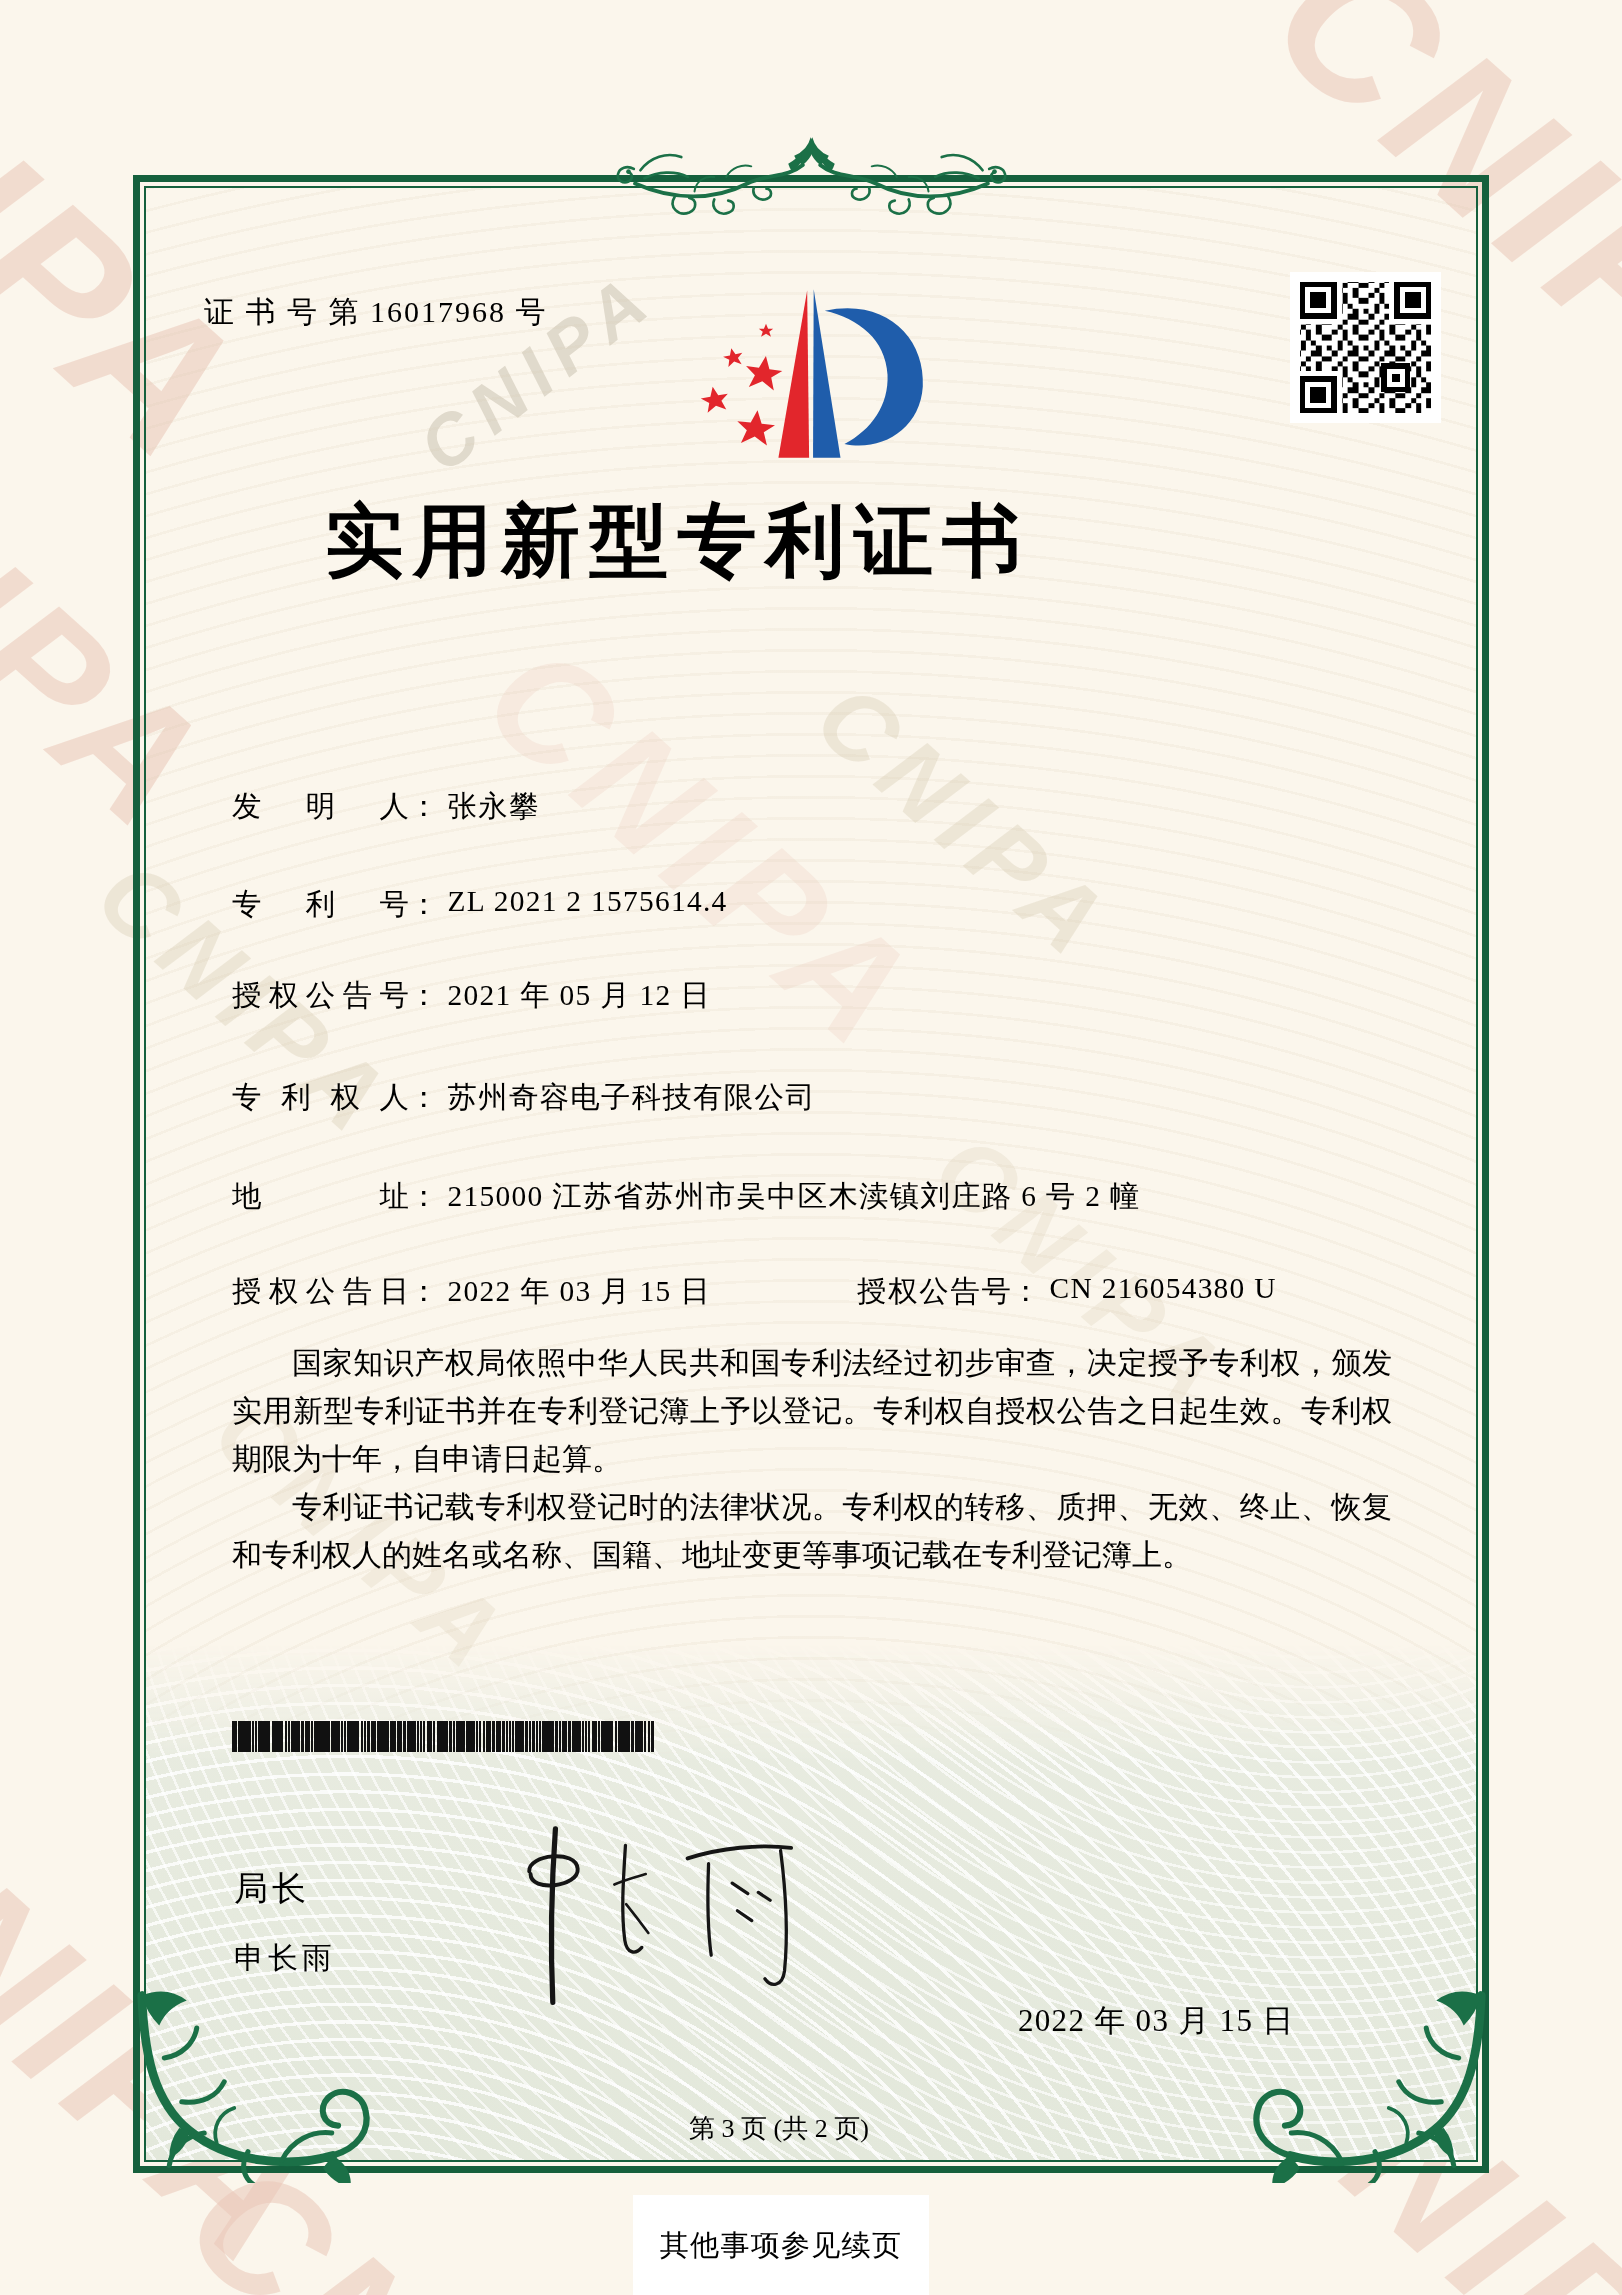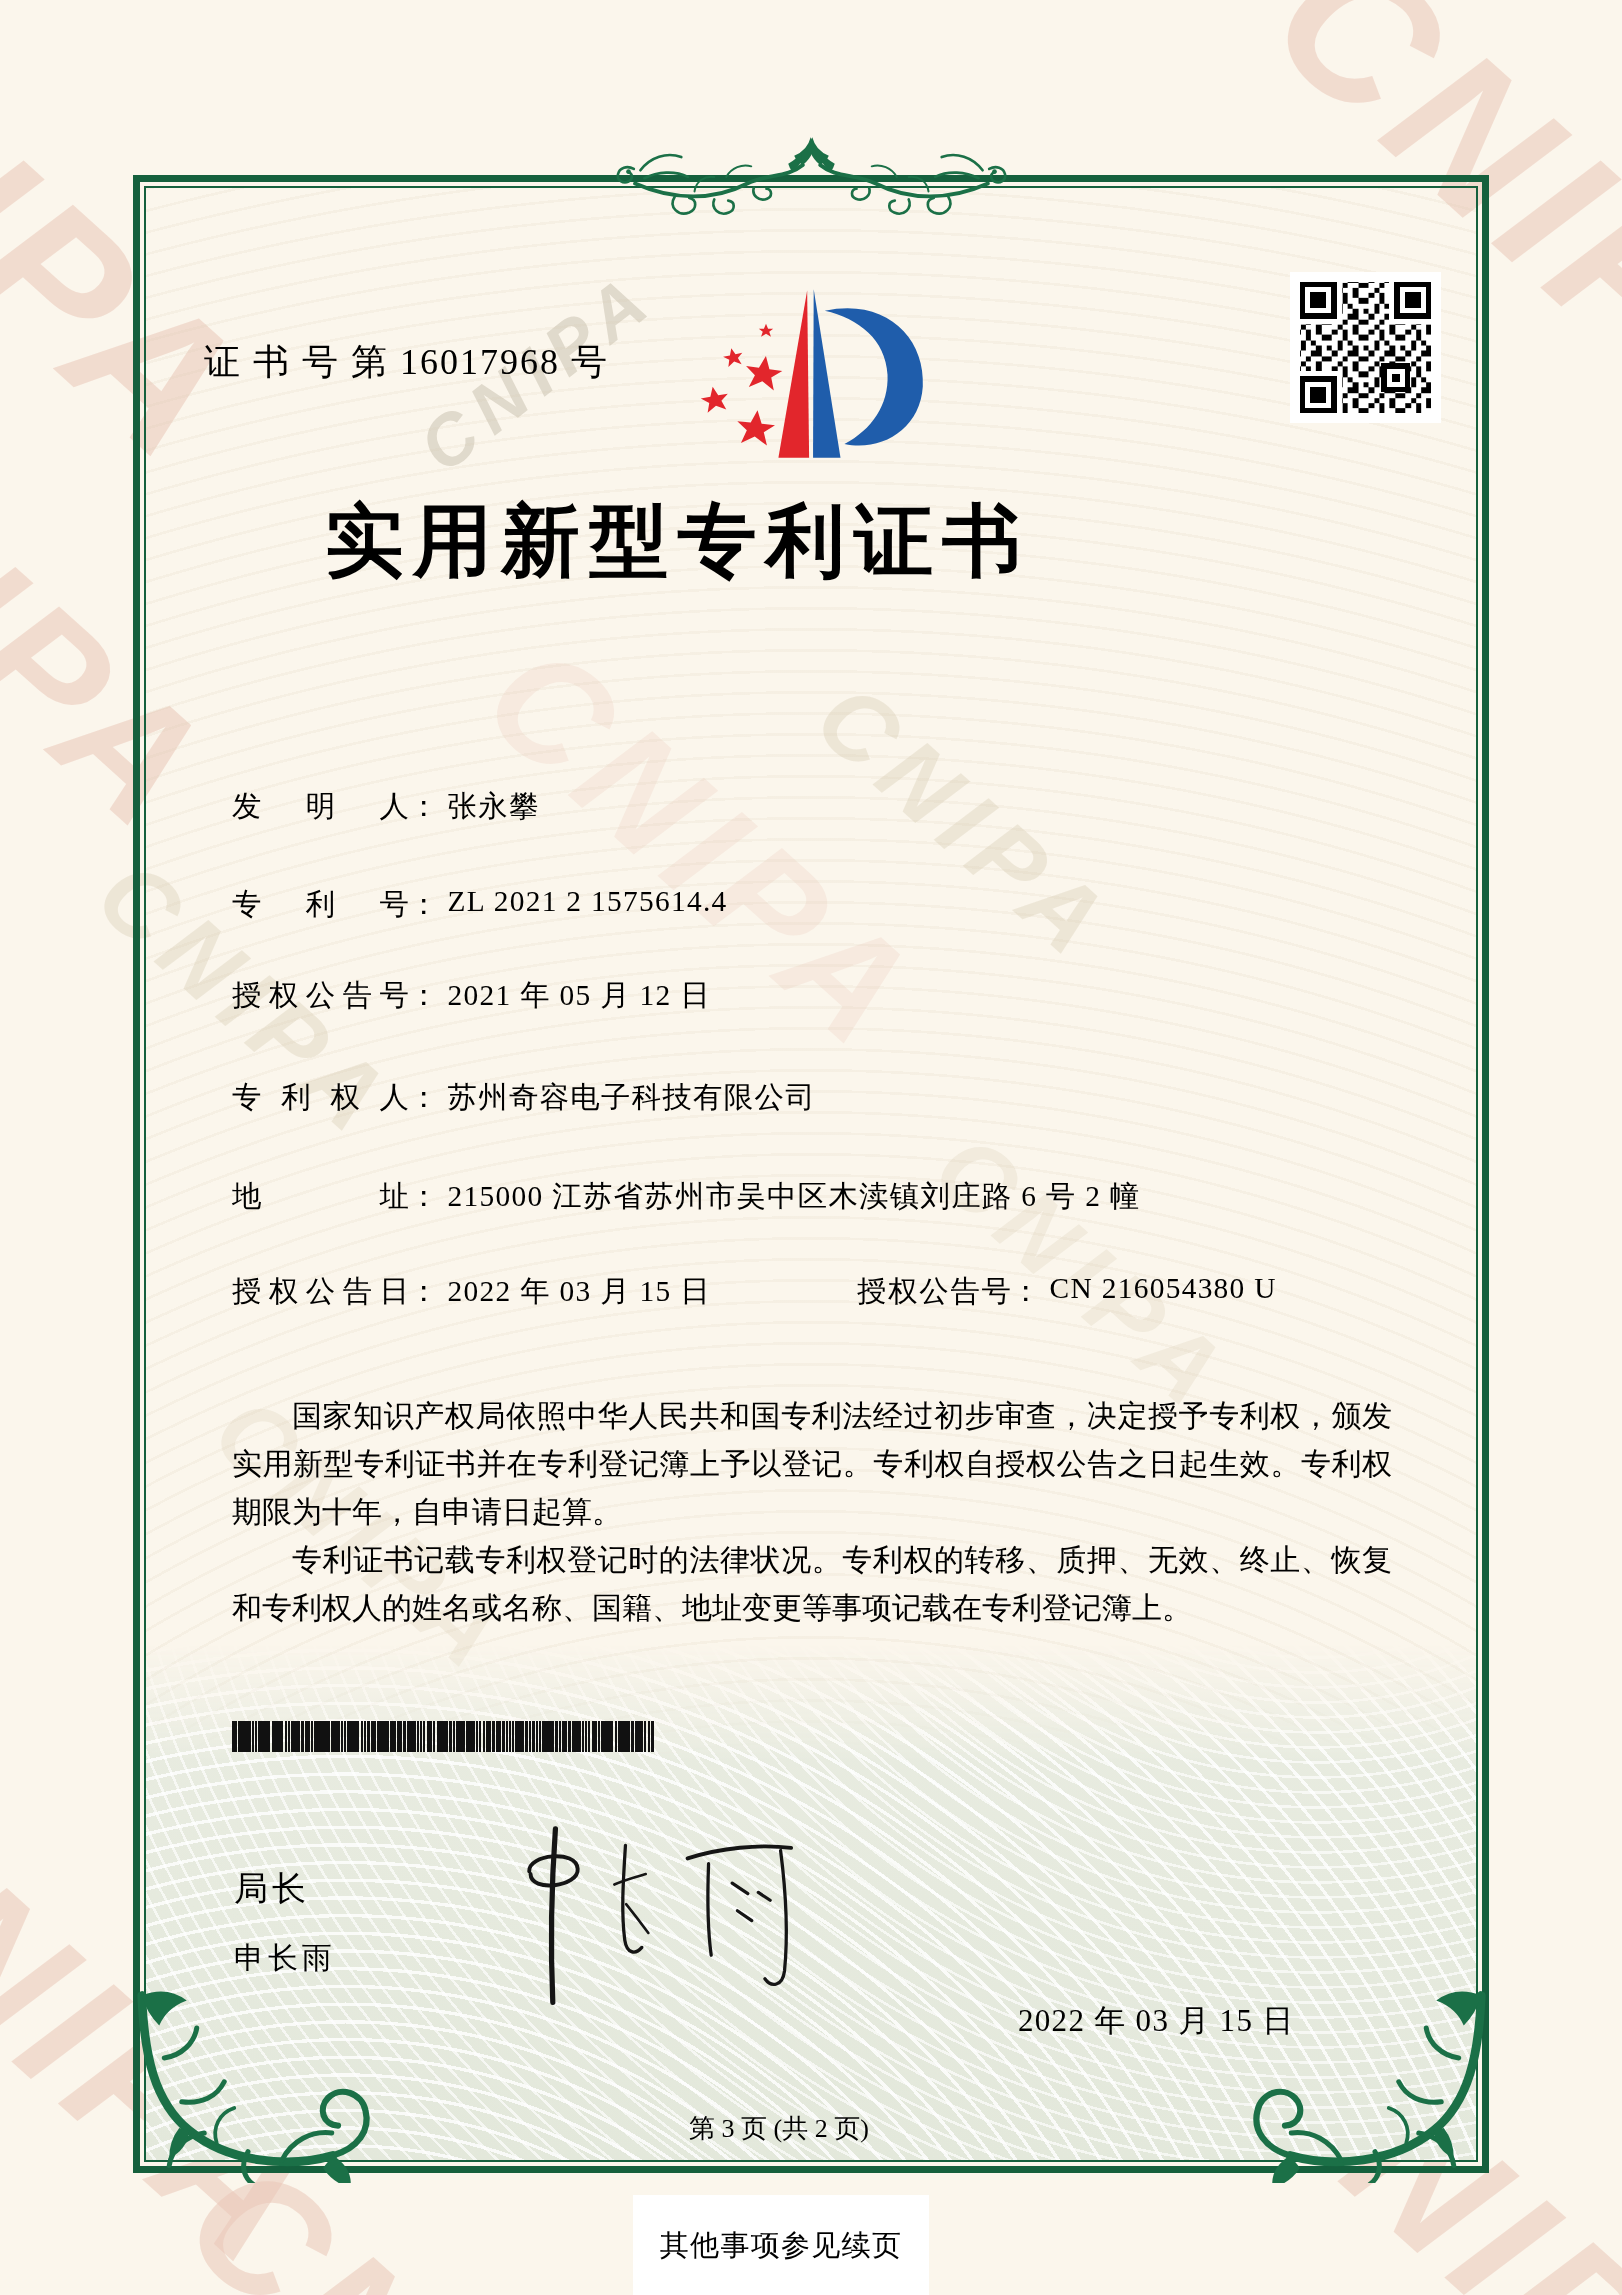--- a/index.html
+++ b/index.html
@@ -33,7 +33,7 @@
 
   
   .txt{position:absolute;z-index:4;}
-  .certno{left:204px;top:292px;font-size:36px;letter-spacing:2px;margin-top:46px;}
+  .certno{left:204px;top:292px;font-size:30px;letter-spacing:2px;}
   .title{left:133px;top:489px;width:1089px;margin:0;text-align:center;
          font-size:79px;font-weight:bold;letter-spacing:9.2px;}
   .frow{left:232px;font-size:29.4px;white-space:nowrap;}

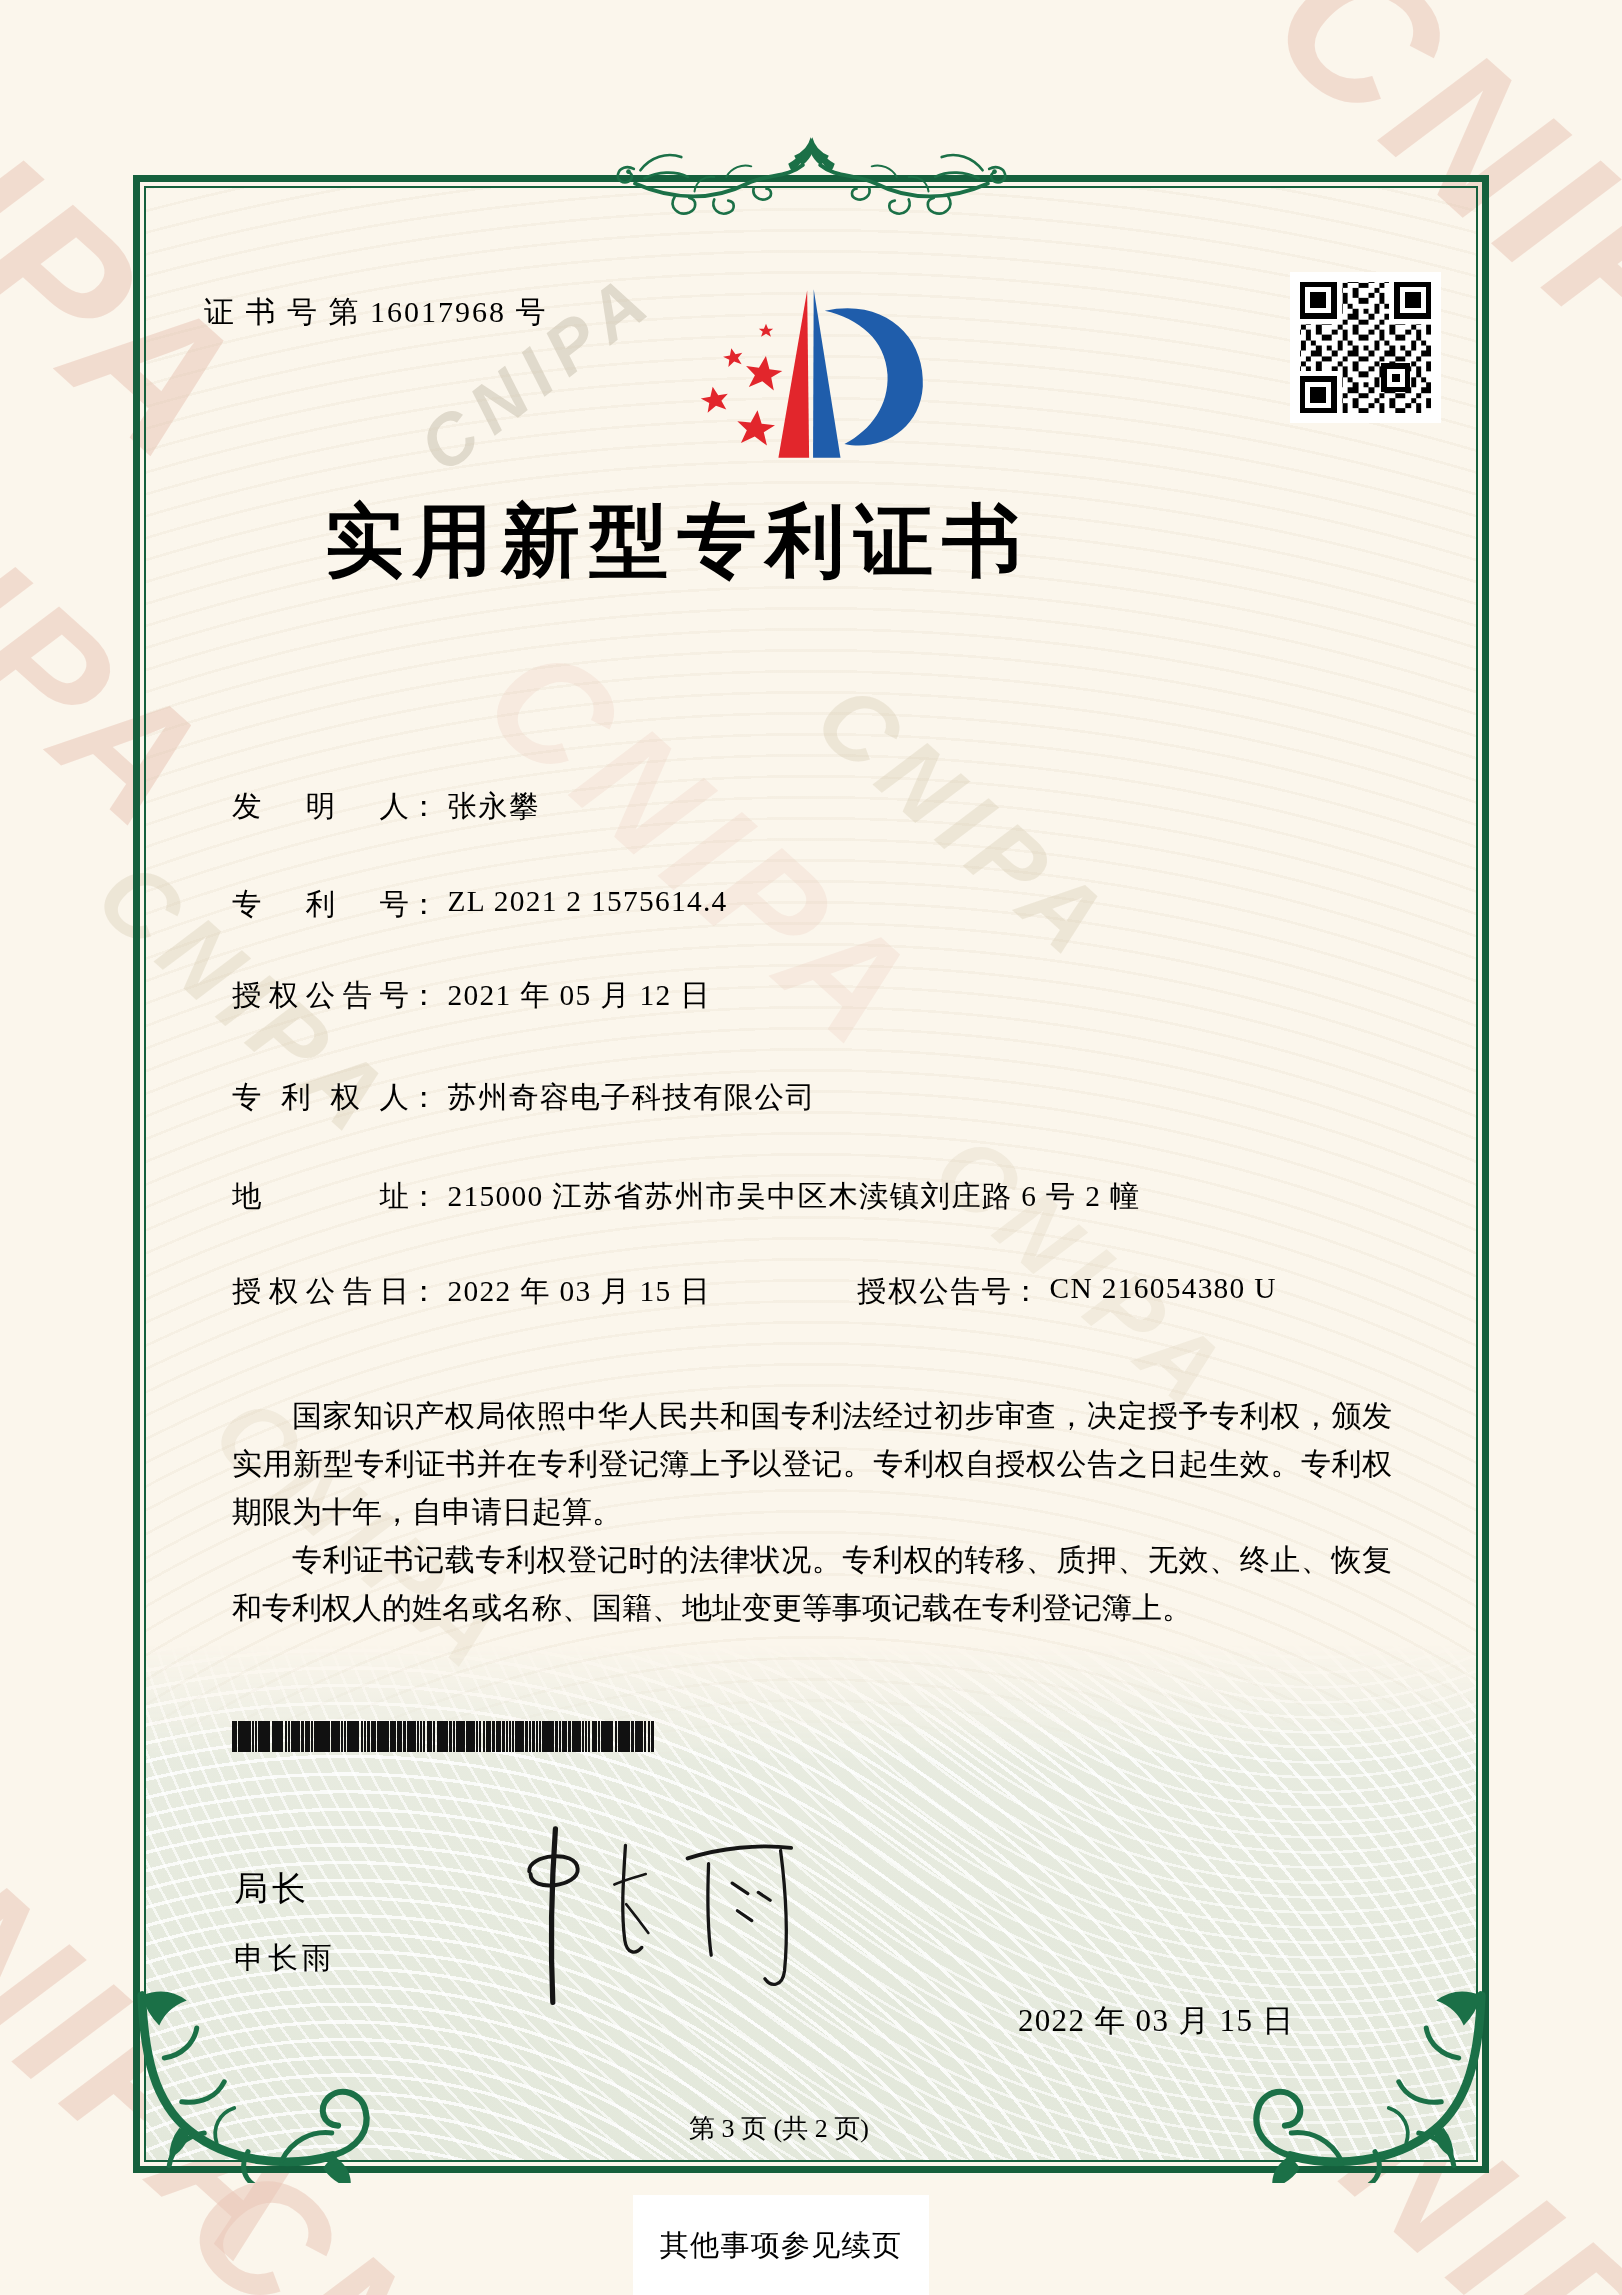--- a/index.html
+++ b/index.html
@@ -42,7 +42,7 @@
   .fvalue{display:inline-block;margin-left:9.2px;vertical-align:top;letter-spacing:1.3px;}
   .gpair2{position:absolute;left:625px;top:0;white-space:nowrap;}
   .ftext2{display:inline-block;width:154px;text-align:justify;text-align-last:justify;vertical-align:top;}
-  .bodytext{left:232px;top:1392px;width:1160px;font-size:30px;line-height:48px;
+  .bodytext{left:232px;top:1339px;width:1160px;font-size:30px;line-height:48px;
             text-align:justify;}
   .bodytext p{margin:0;text-indent:2em;}
   .barcode{left:232px;top:1721px;width:422px;height:31px;

